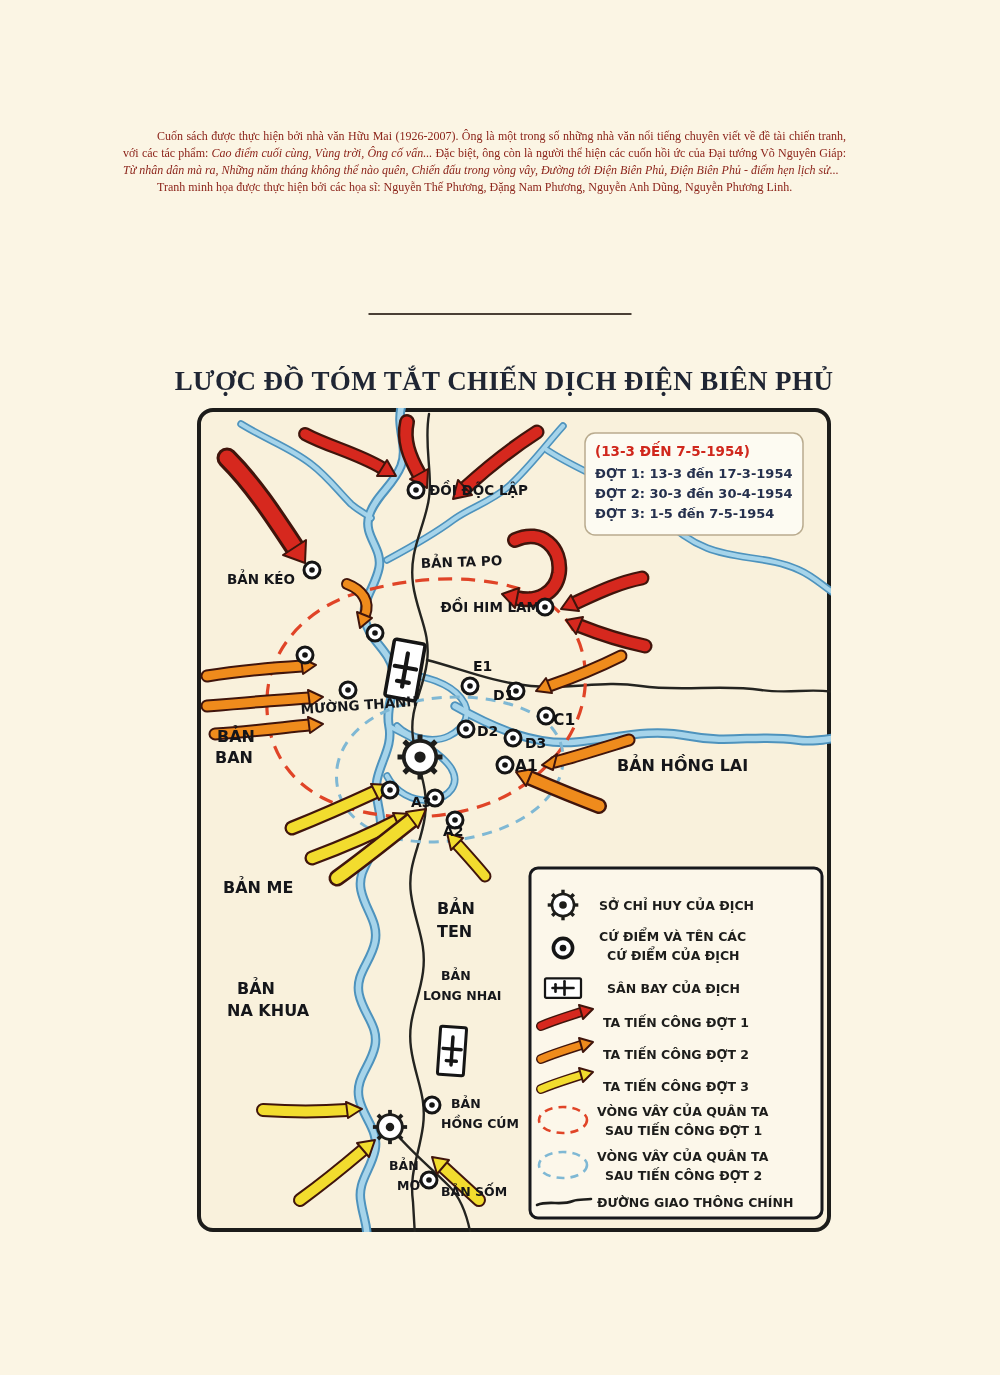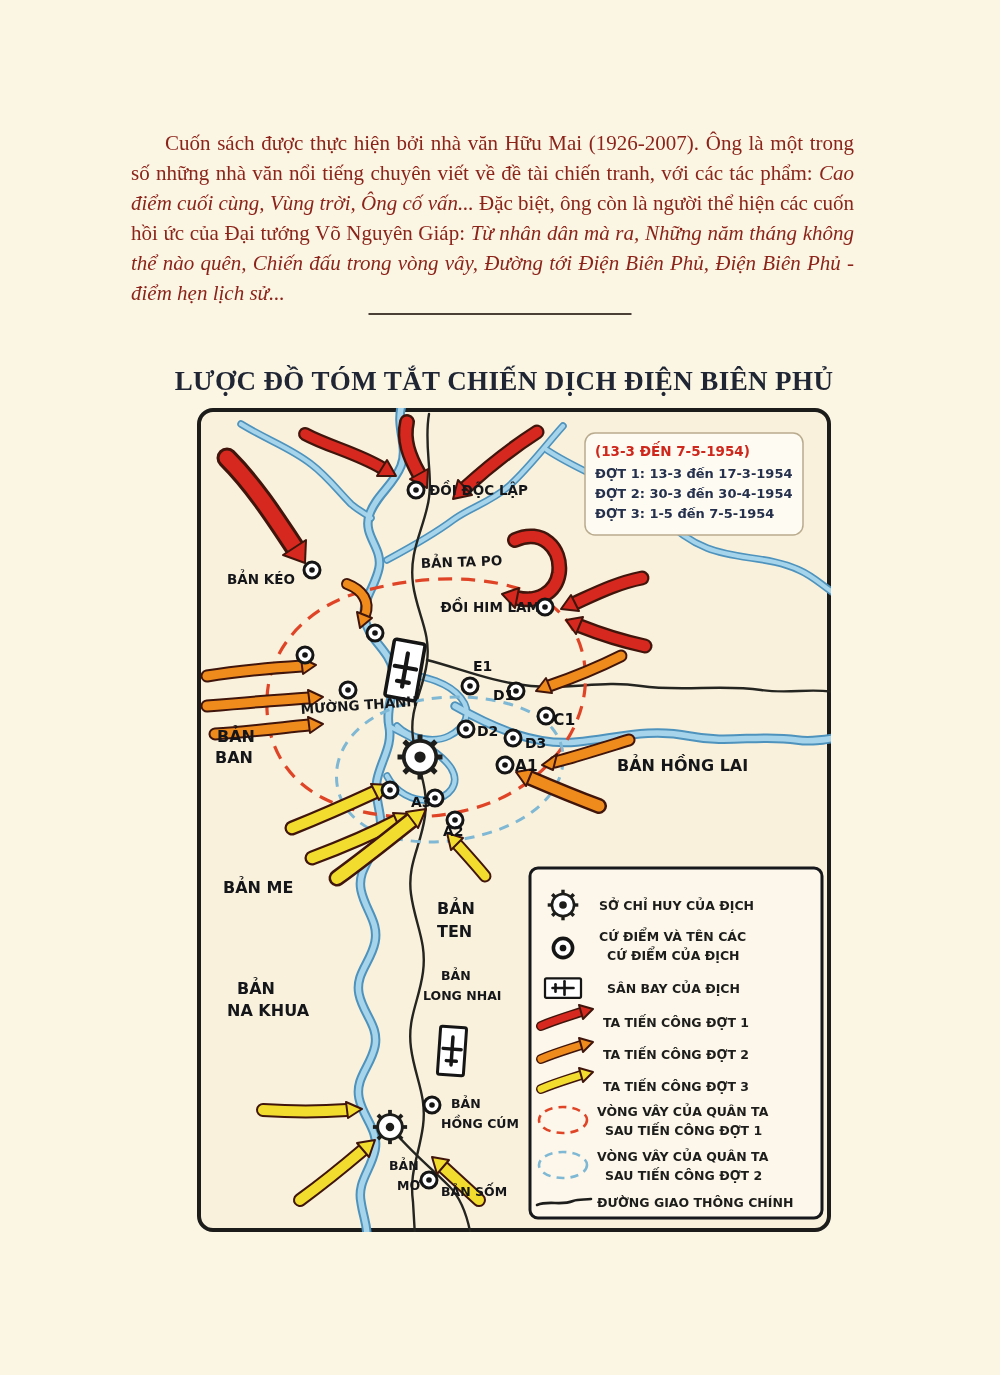--- a/index.html
+++ b/index.html
@@ -6,8 +6,8 @@
   body{width:1000px;height:1375px;background:#fbf5e4;font-family:"Liberation Serif",serif;}
   .page{position:relative;width:1000px;height:1375px;background:#fbf5e4;overflow:hidden;}
 
-  .intro{position:absolute;left:131px;top:128px;width:723px;color:#8c241a;
-         font-size:21px;line-height:1.43;text-align:justify;}
+  .intro{position:absolute;left:123px;top:128px;width:723px;color:#8c241a;
+         font-size:12px;line-height:1.43;text-align:justify;}
   .intro p{margin:0;text-indent:34px;}
 
   .divider{position:absolute;top:313px;left:50%;transform:translateX(-50%);

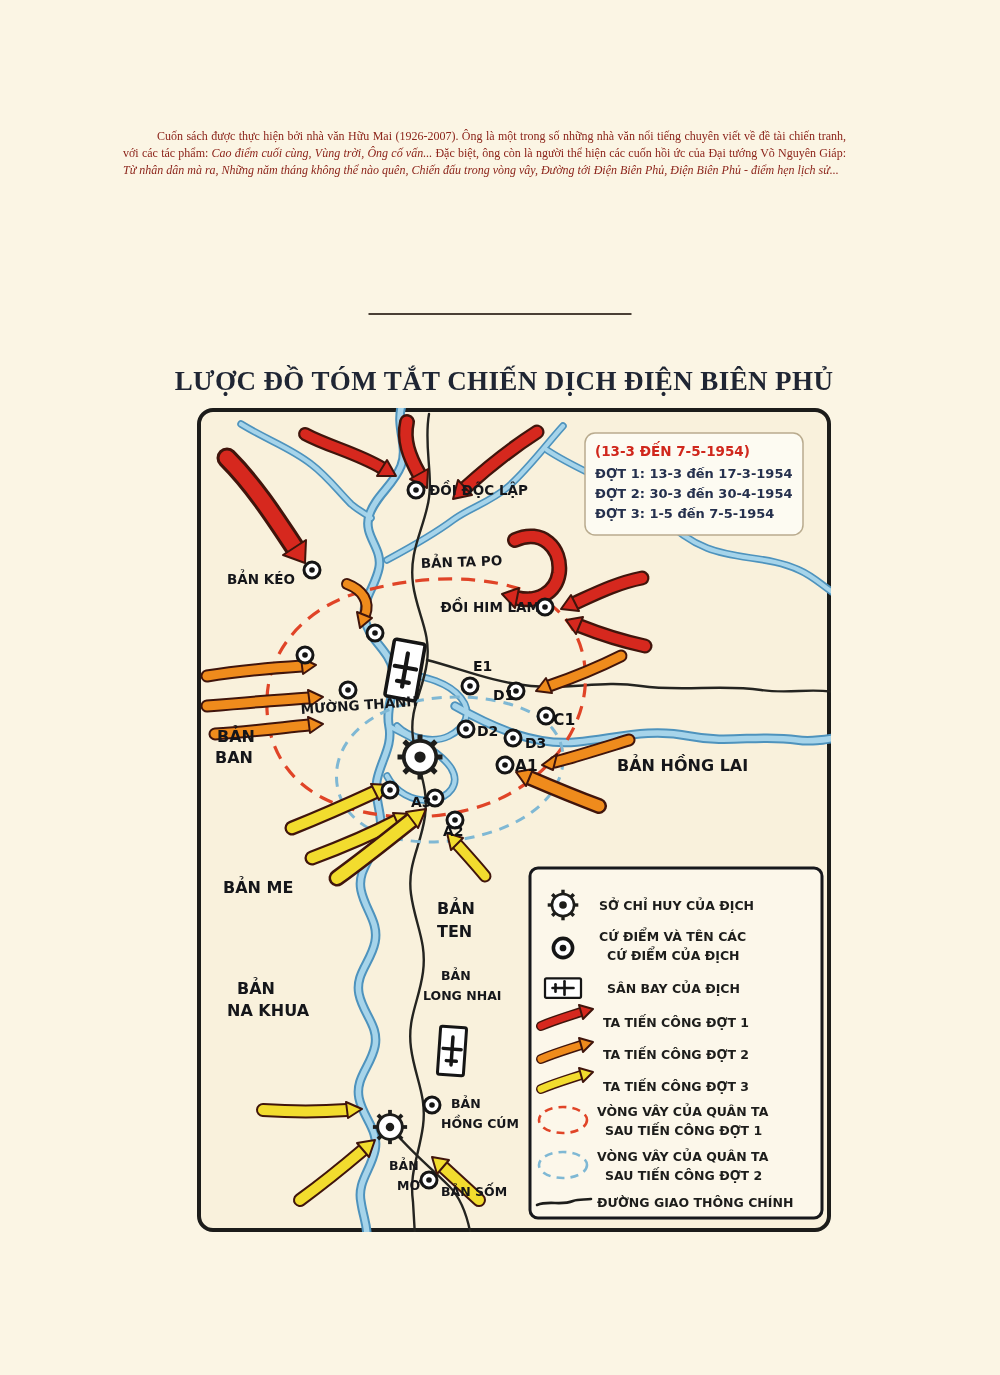--- a/index.html
+++ b/index.html
@@ -49,6 +49,7 @@
 
   <div class="intro">
     <p><span>Cuốn sách được thực hiện bởi nhà văn Hữu Mai (1926-2007). Ông là một trong số những nhà văn nổi tiếng chuyên viết về đề tài chiến tranh, với các tác phẩm: </span><span style="font-style: italic;">Cao điểm cuối cùng, Vùng trời, Ông cố vấn...</span><span> Đặc biệt, ông còn là người thể hiện các cuốn hồi ức của Đại tướng Võ Nguyên Giáp: </span><span style="font-style: italic;">Từ nhân dân mà ra, Những năm tháng không thể nào quên, Chiến đấu trong vòng vây, Đường tới Điện Biên Phủ, Điện Biên Phủ - điểm hẹn lịch sử...</span></p>
+    <p>Tranh minh họa được thực hiện bởi các họa sĩ: Nguyễn Thế Phương, Đặng Nam Phương, Nguyễn Anh Dũng, Nguyễn Phương Linh.</p>
   </div>
 
   <div class="divider"></div>

